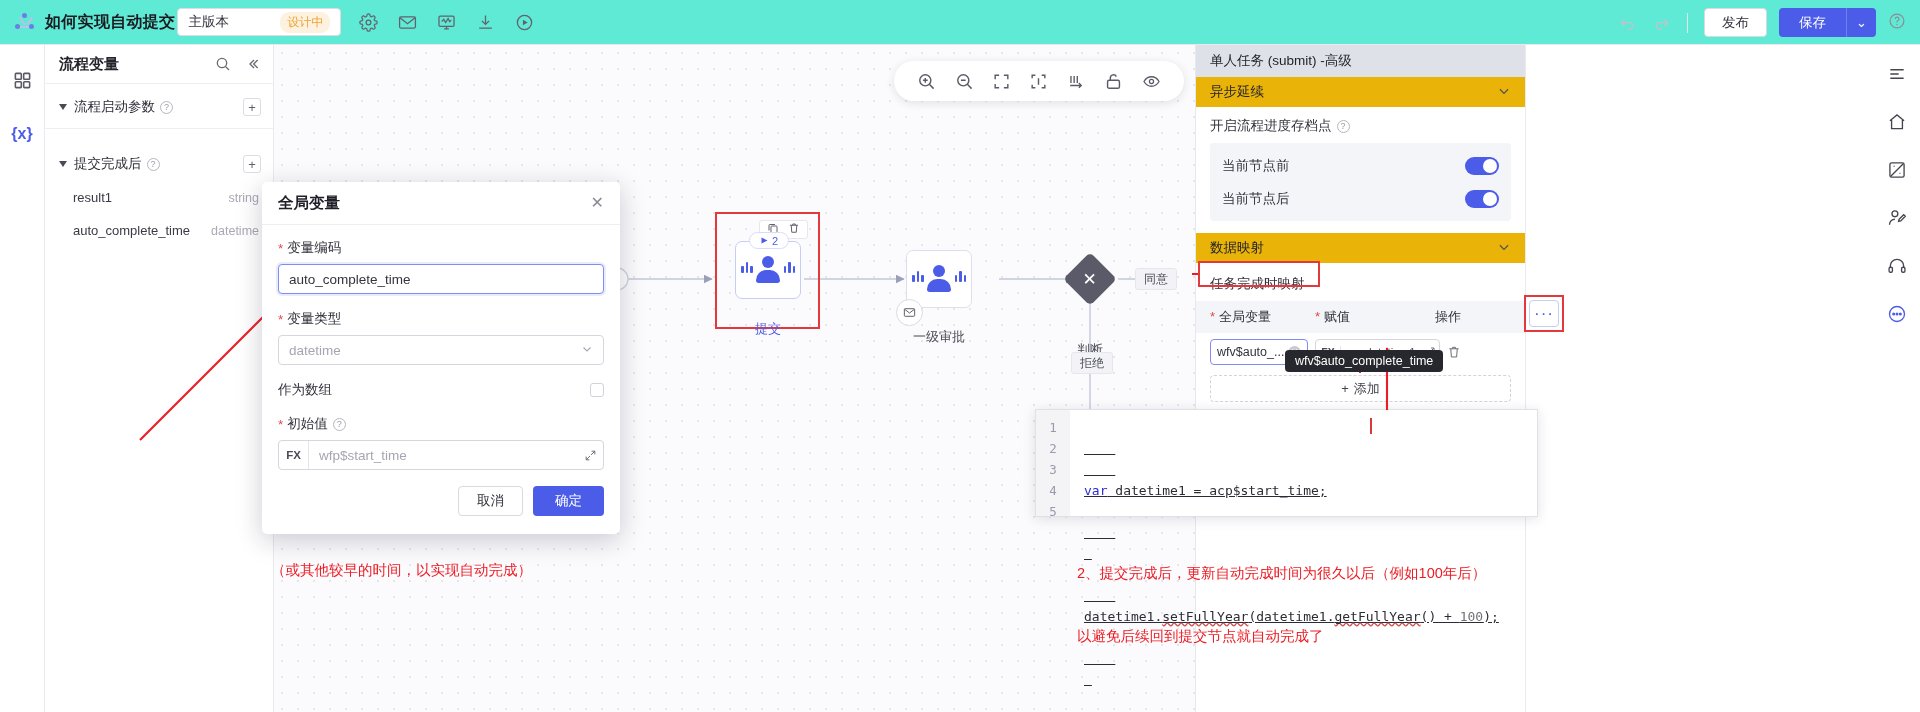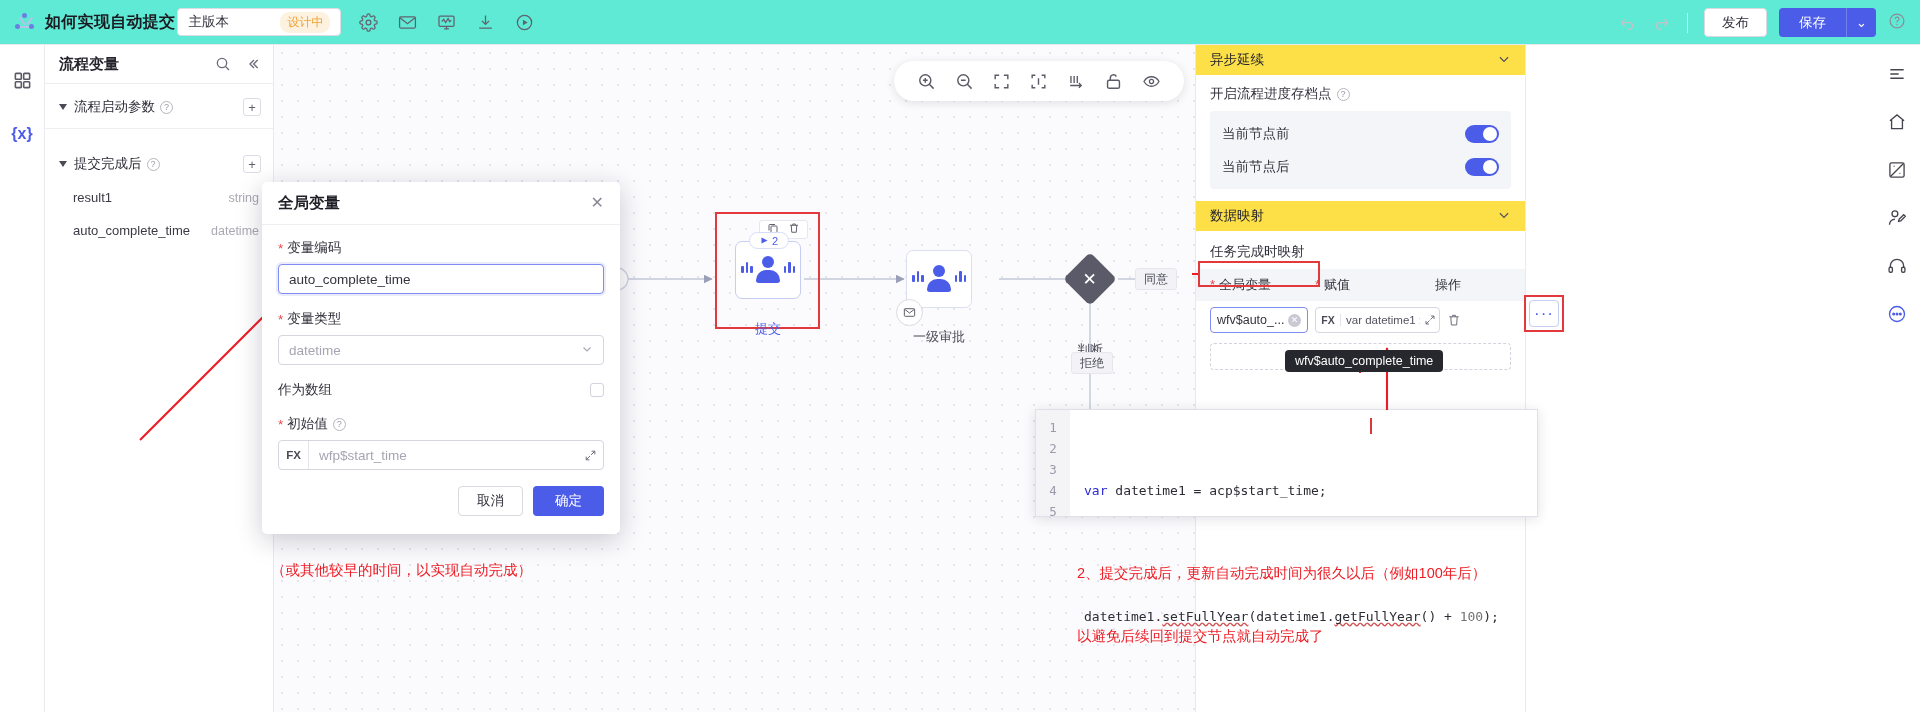--- a/index.html
+++ b/index.html
@@ -615,6 +615,7 @@
 </div>
 
 <div class="rightpanel">
+  <div class="rp-title">单人任务 (submit) -高级</div>
   <div class="rp-acc">
     <span>异步延续</span>
     <span class="ch">

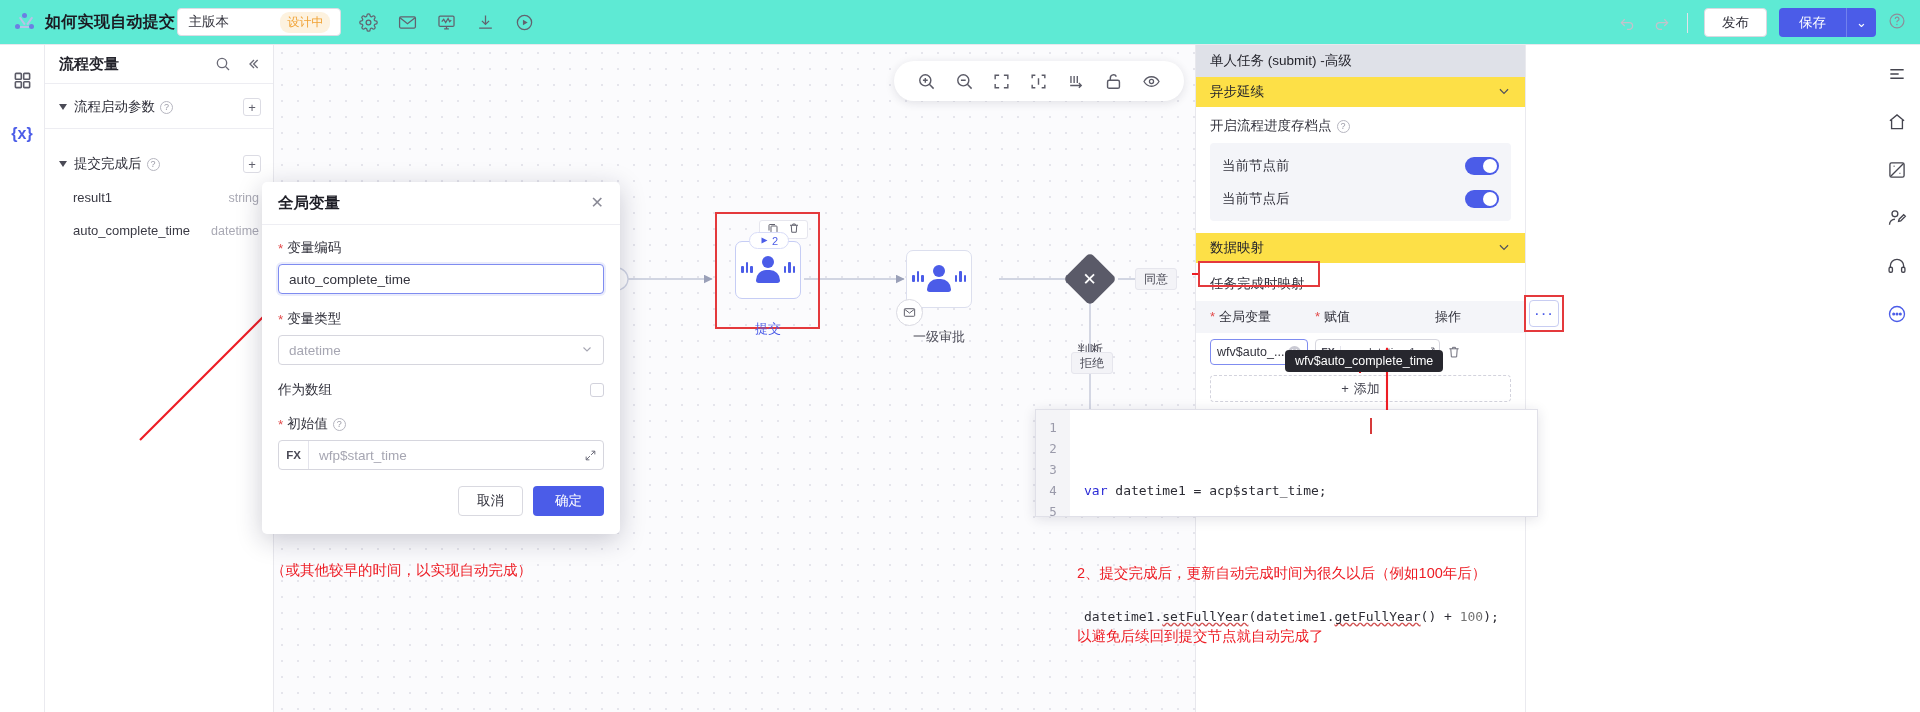--- a/index.html
+++ b/index.html
@@ -221,7 +221,7 @@
     background:#fff; border-left:1px solid #e8e8ed;
   }
   .rp-title { height:32px; background:#dfe1e8; display:flex; align-items:center; padding:0 14px; font-size:13.5px; color:#24242c; }
-  .rp-acc { height:30px; background:#fde047; display:flex; align-items:center; padding:0 14px; font-size:13.5px; color:#24242c; }
+  .rp-acc { height:30px; background:#eab308; display:flex; align-items:center; padding:0 14px; font-size:13.5px; color:#24242c; }
   .rp-acc .ch { margin-left:auto; color:#50505c; }
   .rp-sub { padding:10px 14px 0 14px; font-size:13.5px; color:#32323c; display:flex; align-items:center; }
   .rp-toggle-box { margin:8px 14px 0 14px; background:#f4f5f9; border-radius:4px; padding:6px 12px; }

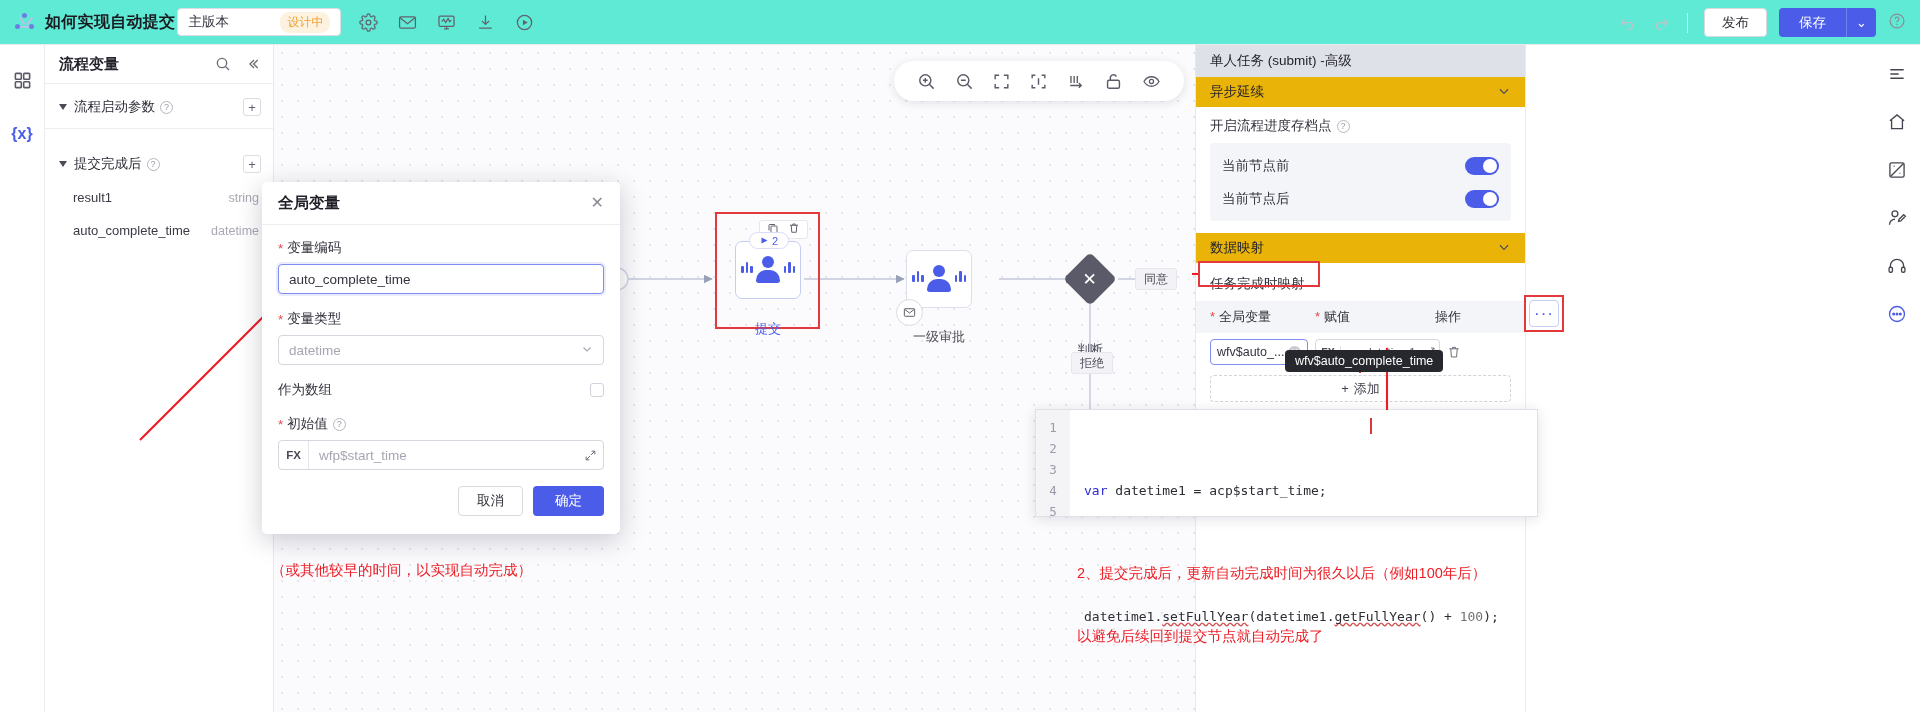--- a/index.html
+++ b/index.html
@@ -174,7 +174,7 @@
     display:flex; font-family:"DejaVu Sans Mono","Liberation Mono",monospace; font-size:13px;
   }
   .gutter { width:34px; background:#f4f4f7; color:#9a9aaa; text-align:center; padding-top:7px; line-height:21px; font-size:12.5px; }
-  .codearea { flex:1; padding:7px 12px 0 14px; line-height:21px; position:relative; white-space:pre; }
+  .codearea { flex:1; padding:7px 12px 0 14px; line-height:21px; position:relative; white-space:pre;text-decoration:underline; }
   .k-var { color:#2a2ad6; }
   .k-num { color:#737373; }
   .squig { text-decoration: underline wavy #d05050; text-decoration-skip-ink:none; }

